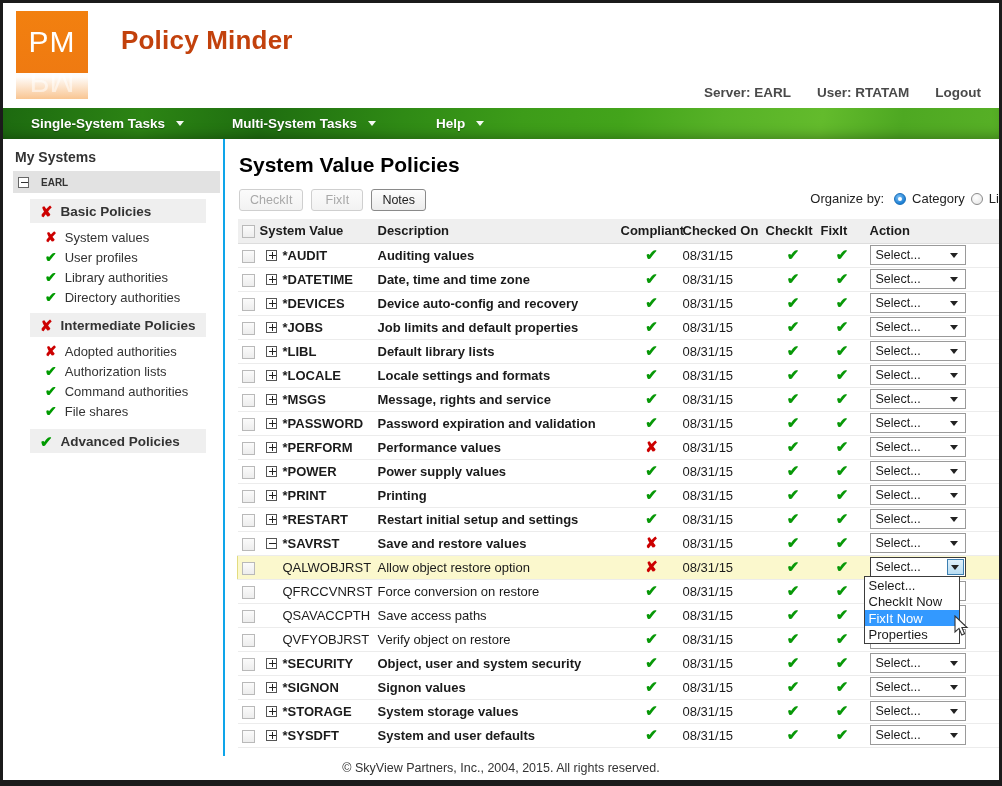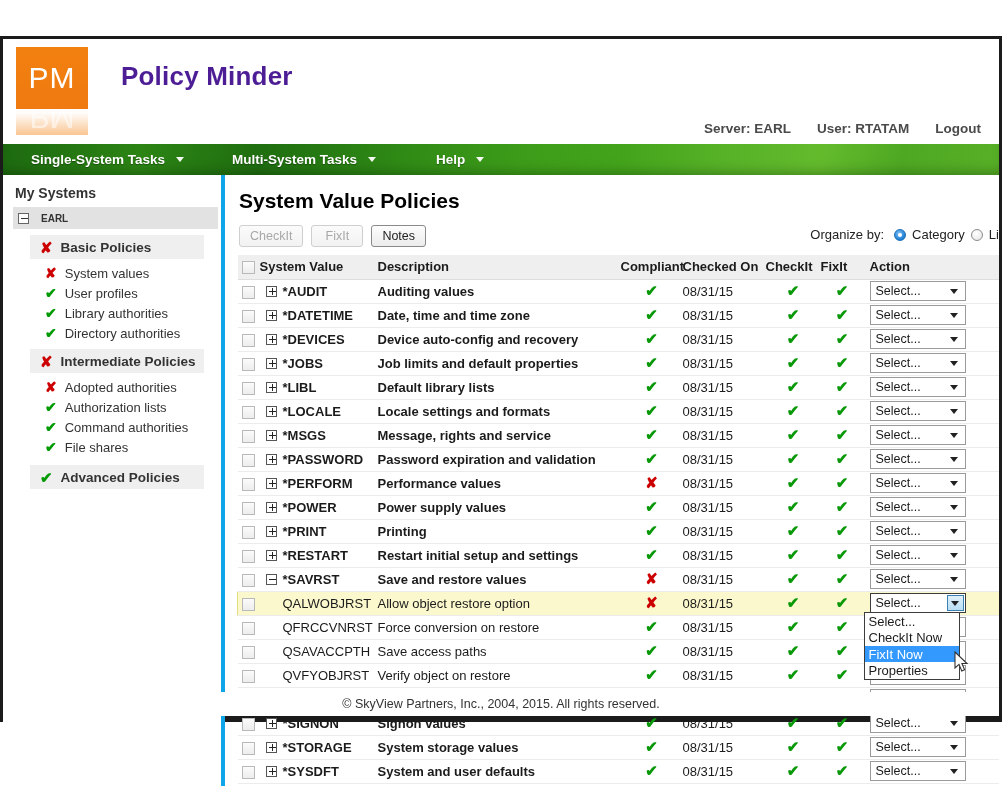--- a/index.html
+++ b/index.html
@@ -13,14 +13,13 @@
     position:relative;
   }
   #app {
-    width:1002px; height:686px;
+    width:1002px; height:786px;
     position:relative;
     border-left:3px solid #1b1b1b;
     border-right:3px solid #1b1b1b;
     border-top:3px solid #1b1b1b;
     border-bottom:6px solid #1b1b1b;
     background:#fff;
-    margin-top:36px;
   }
 
   

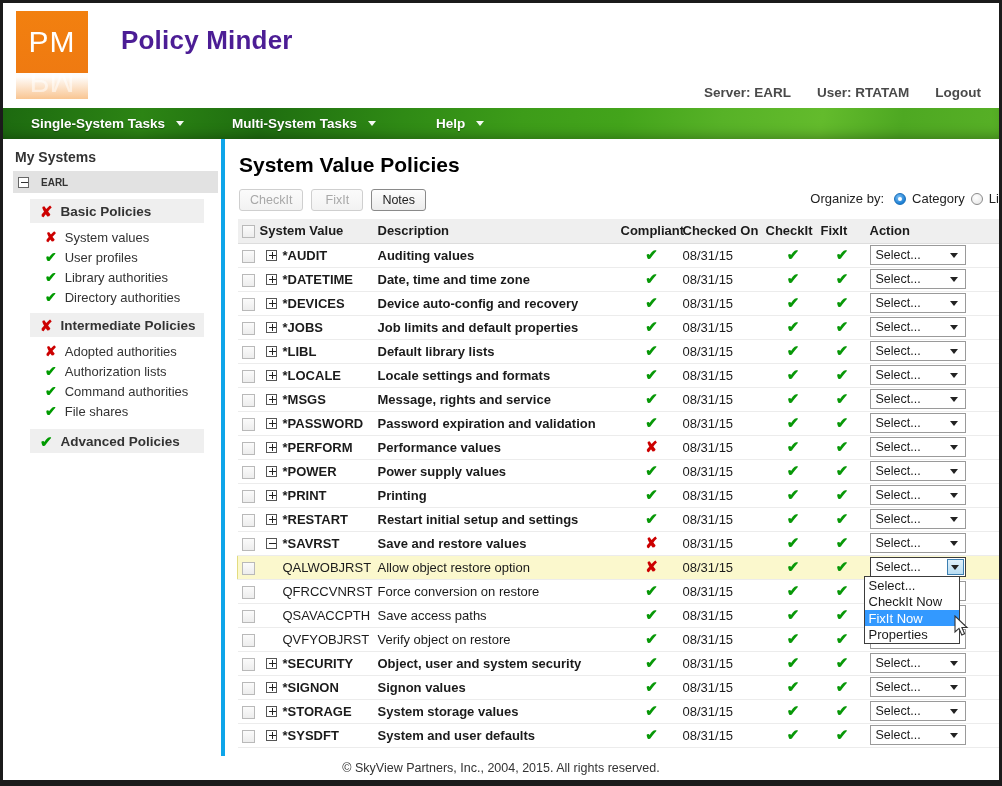--- a/index.html
+++ b/index.html
@@ -54,7 +54,7 @@
   }
   .app-title {
     position:absolute; left:118px; top:22px;
-    font-size:26px; font-weight:bold; color:#4c1d95;
+    font-size:26px; font-weight:bold; color:#c2410c;
     letter-spacing:0.2px;
   }
   .header-right {

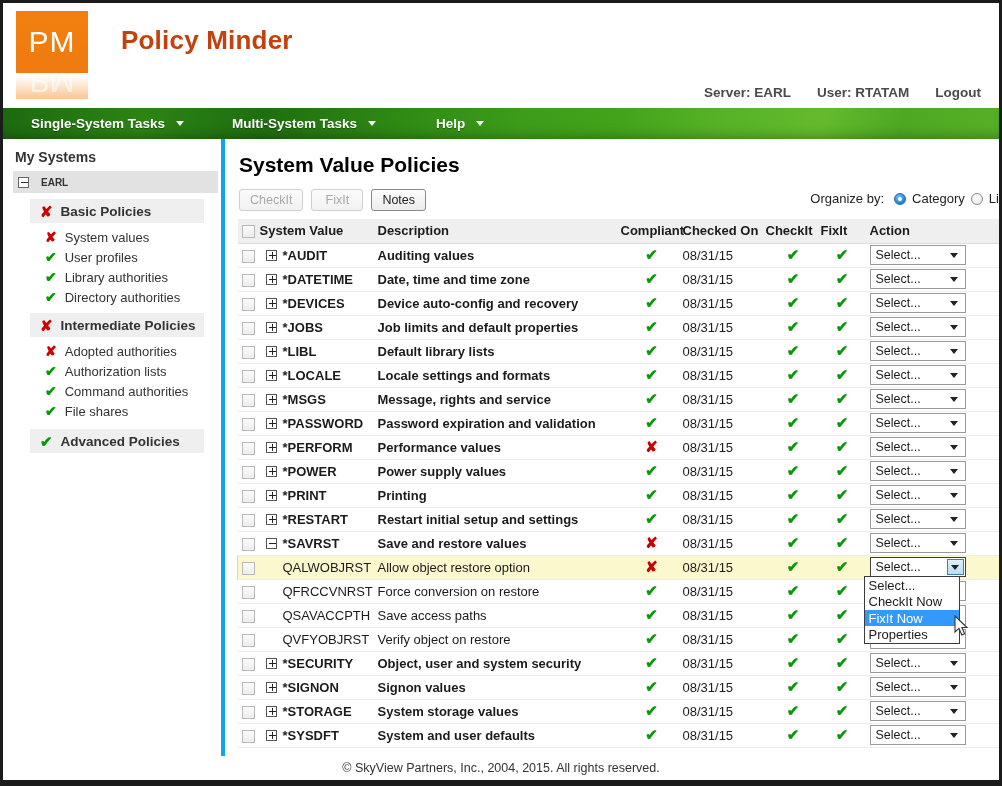--- a/index.html
+++ b/index.html
@@ -107,7 +107,7 @@
   
   .sidebar {
     width:222px;
-    border-right:4px solid #0ea5e9;
+    border-right:2px solid #0ea5e9;
     padding-top:10px;
     background:#fff;
     flex:0 0 222px;

